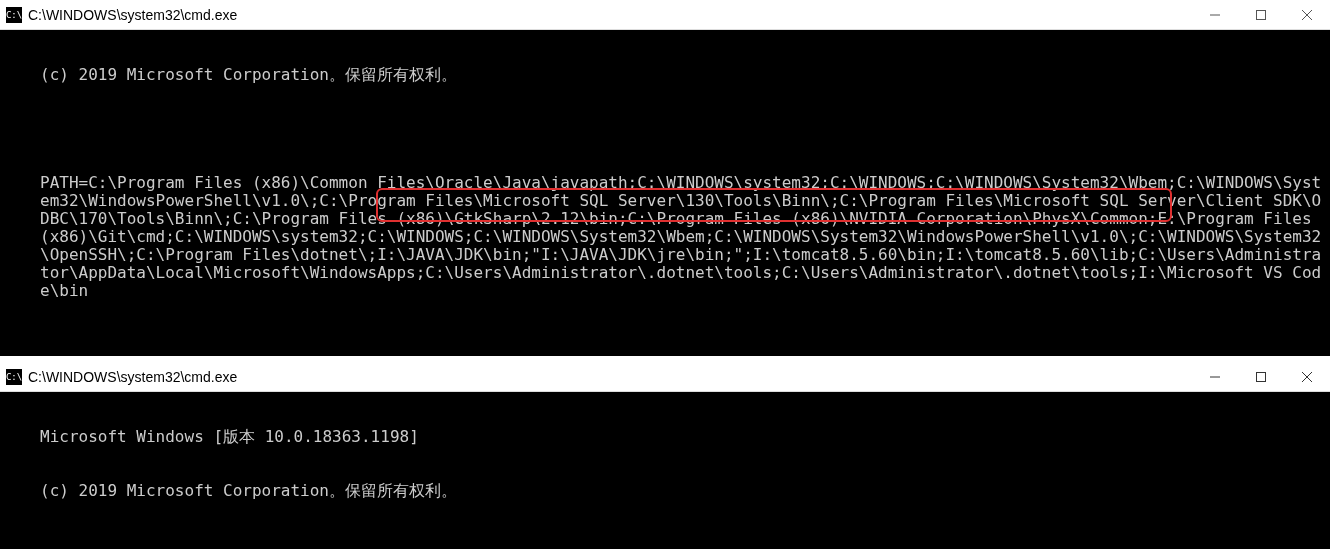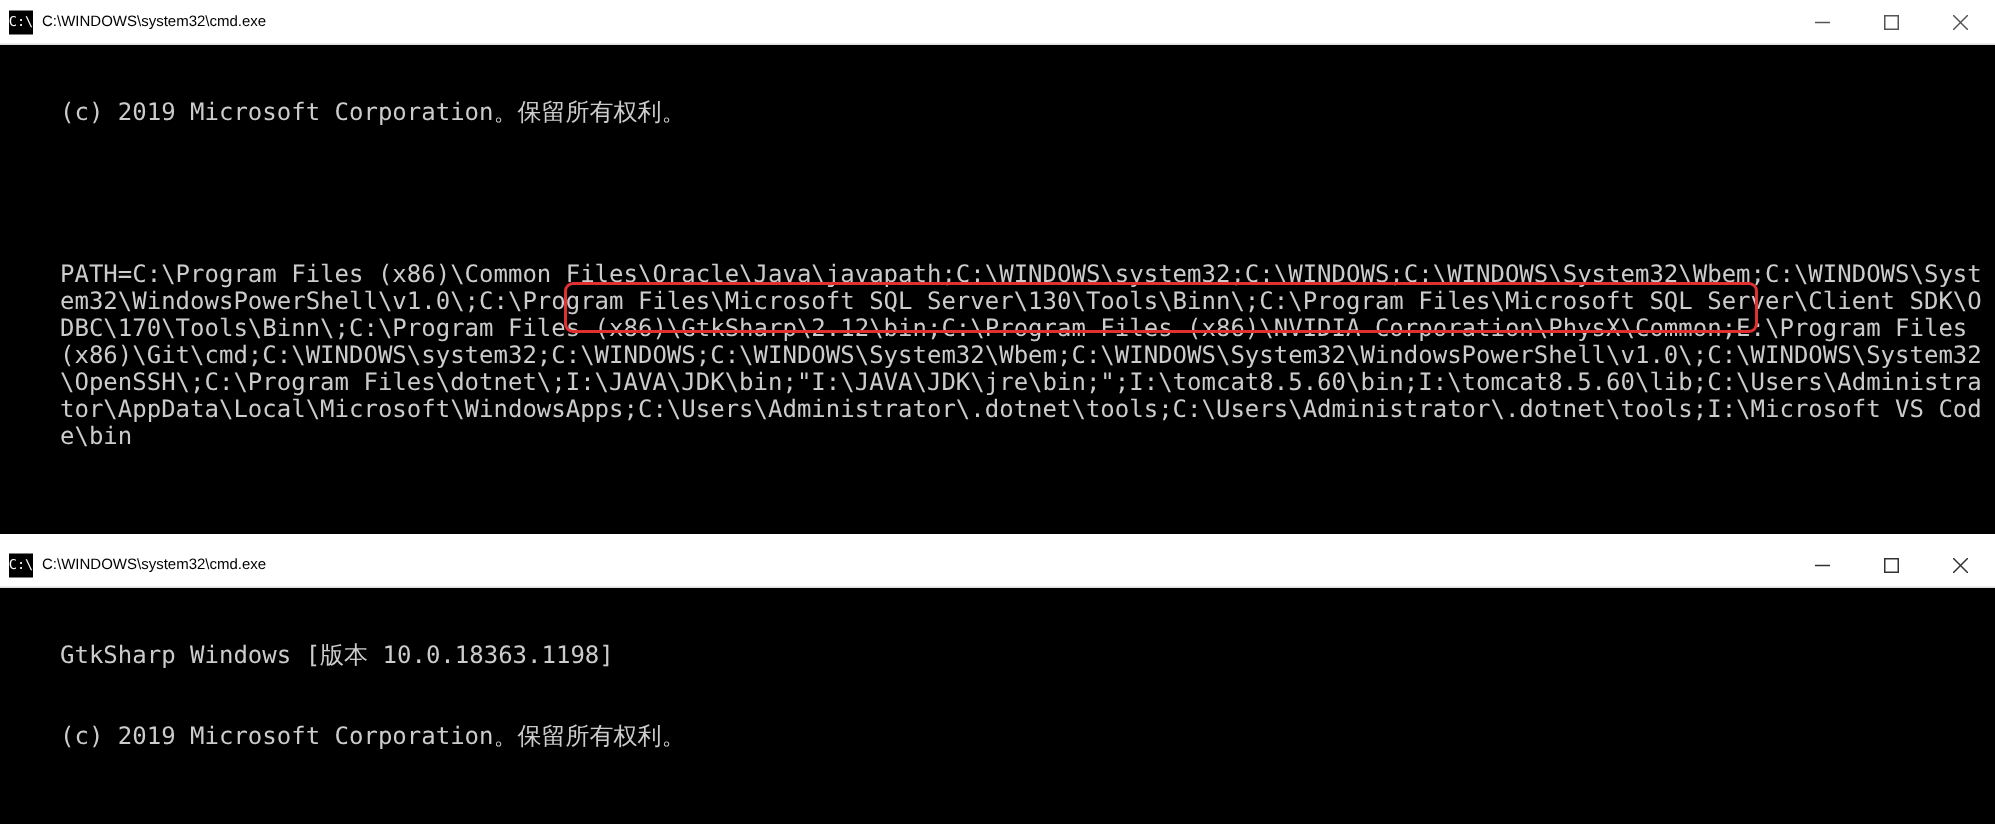--- a/index.html
+++ b/index.html
@@ -34,7 +34,7 @@
     }
     .titlebar-title {
       font-family: "Segoe UI", Tahoma, sans-serif;
-      font-size: 10px;
+      font-size: 14px;
       color: #000;
       flex: 1;
     }

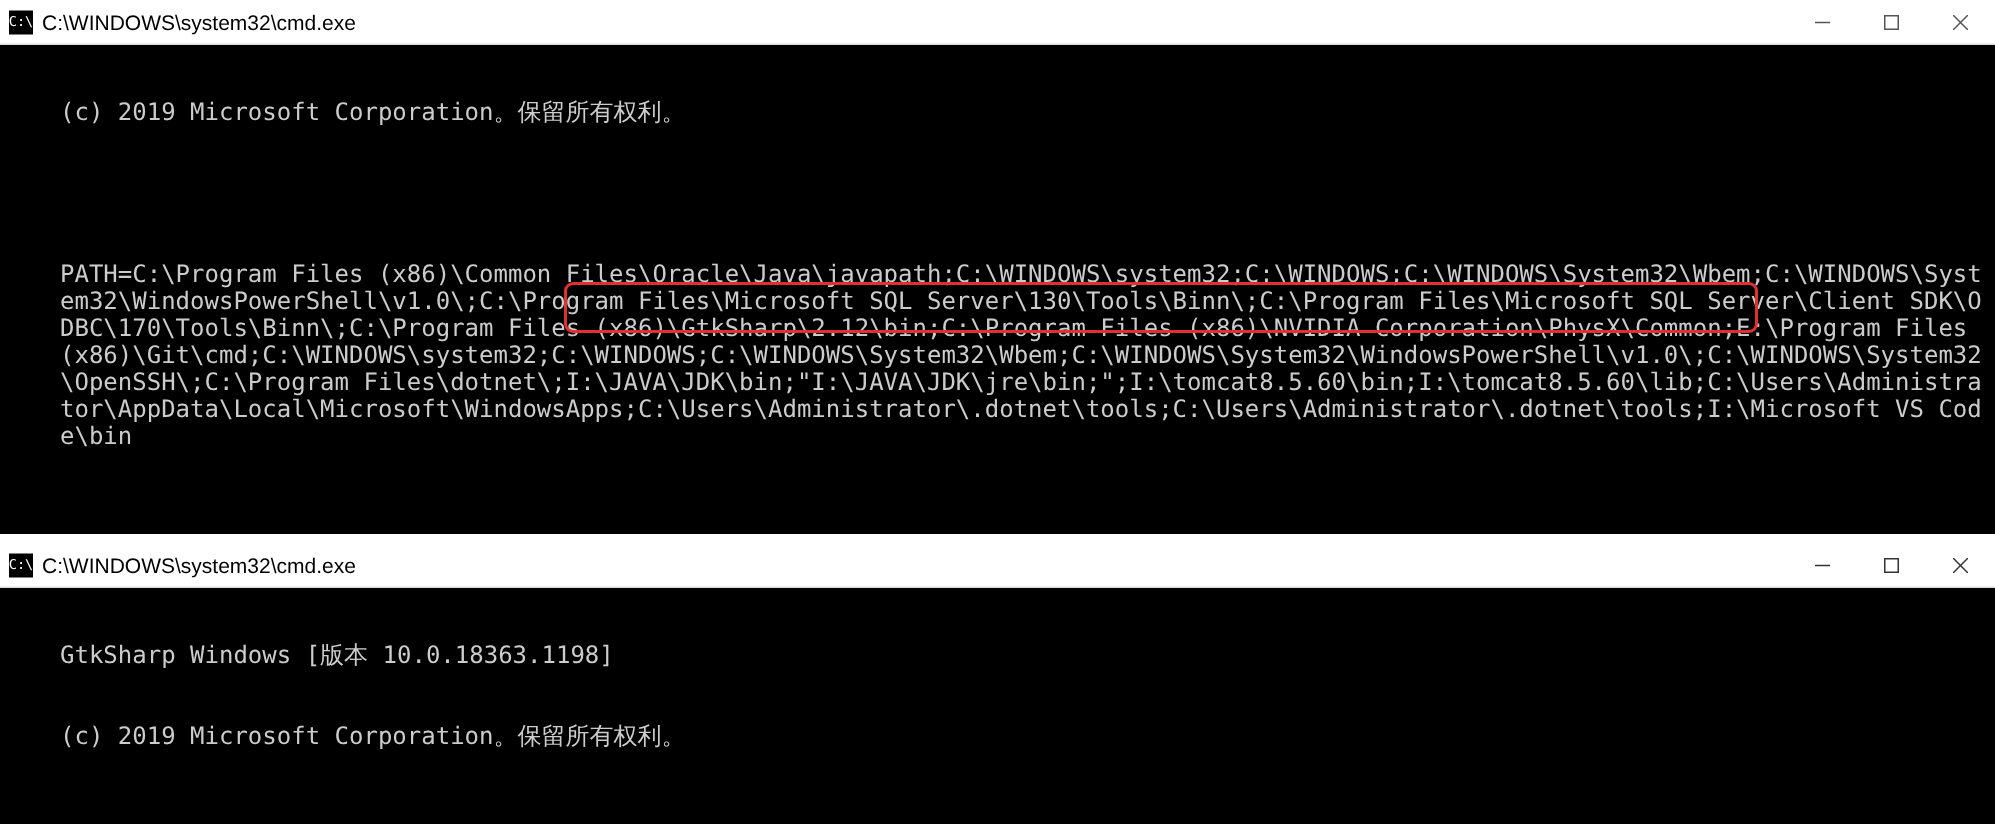--- a/index.html
+++ b/index.html
@@ -133,7 +133,7 @@
     </div>
   </div>
   <div class="terminal" id="term2">
-    <div class="line">GtkSharp Windows [版本 10.0.18363.1198]</div>
+    <div class="line">Microsoft Windows [版本 10.0.18363.1198]</div>
     <div class="line">(c) 2019 Microsoft Corporation。保留所有权利。</div>
     
     

